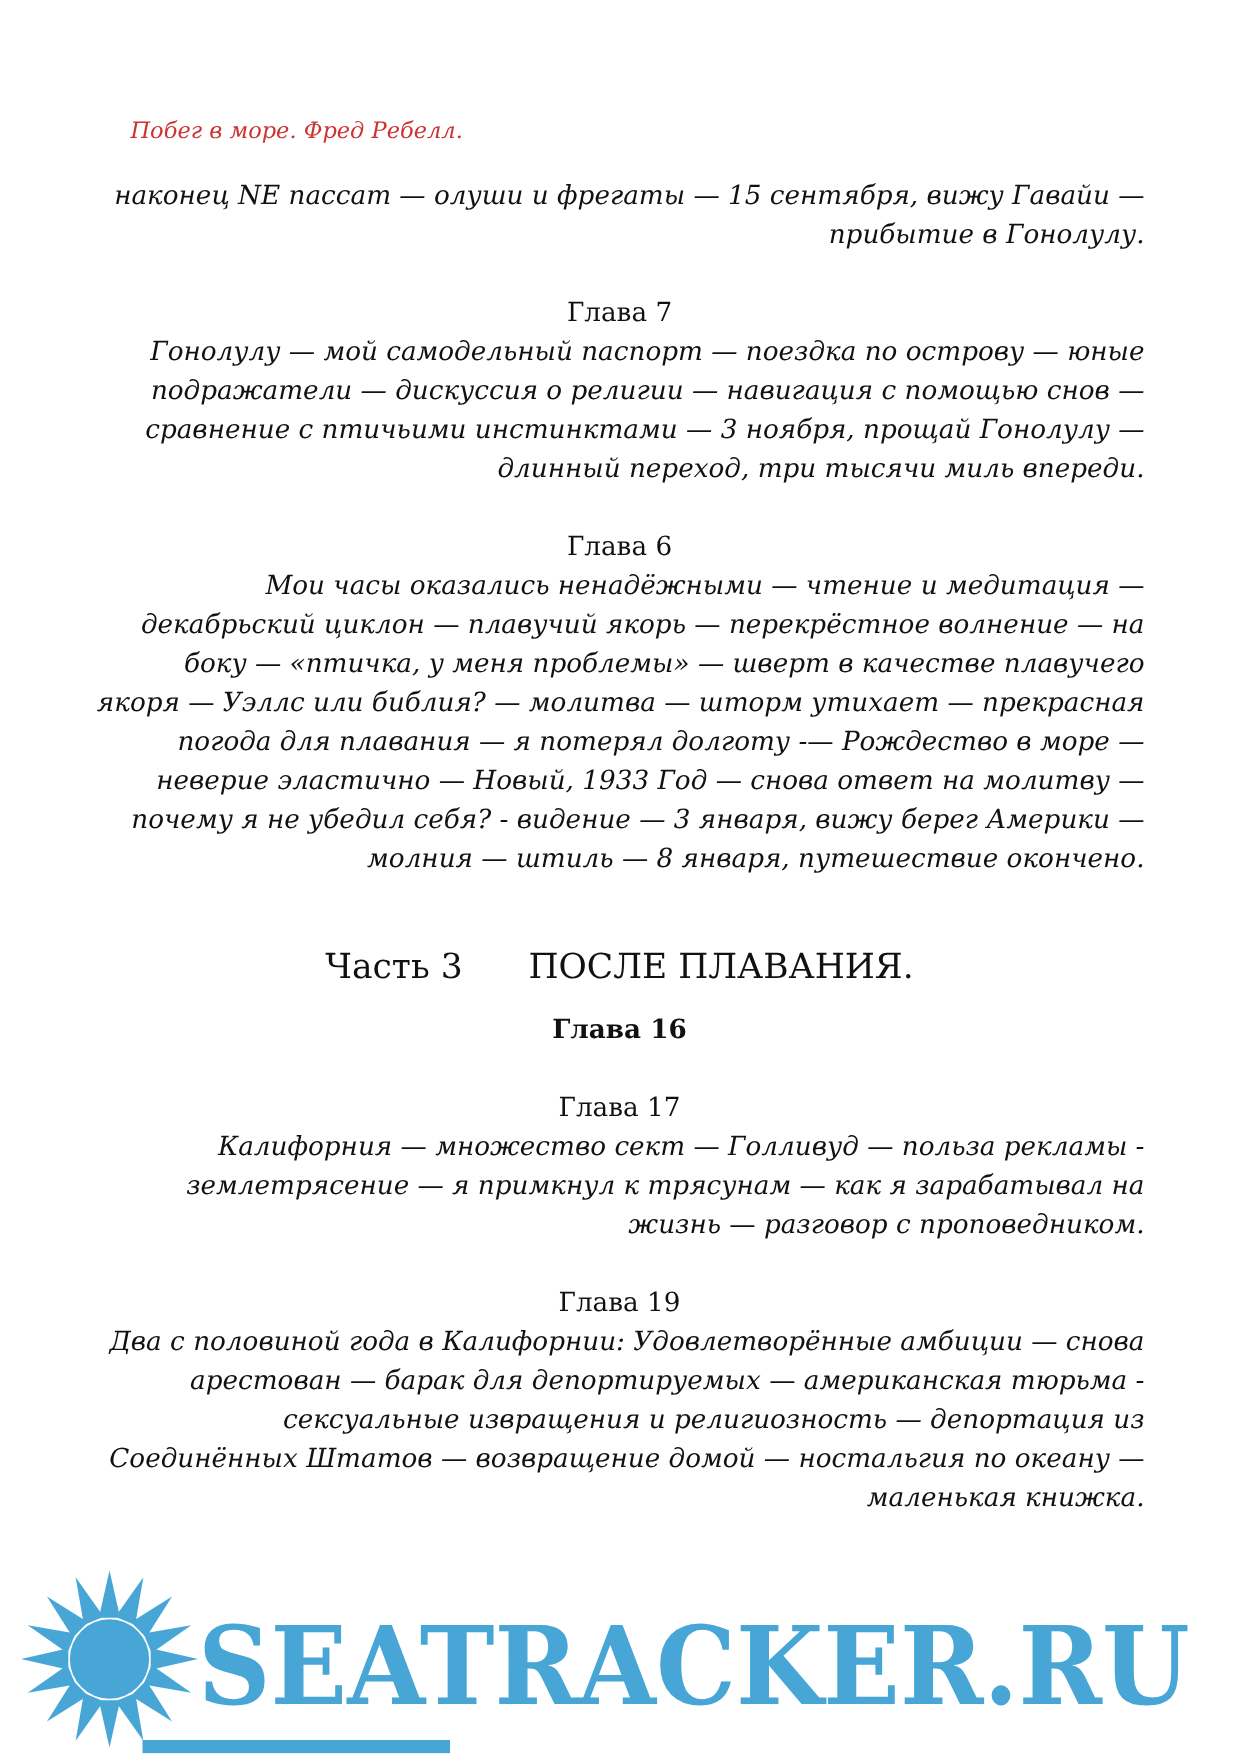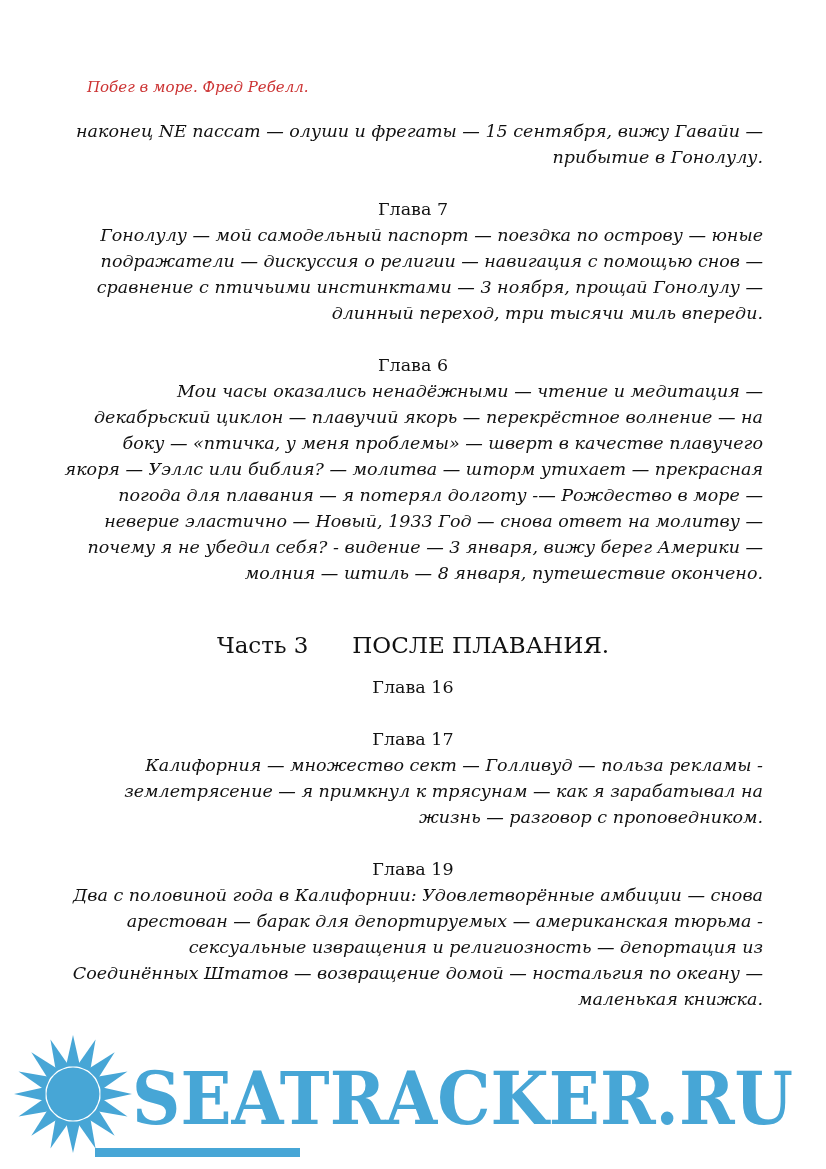--- a/index.html
+++ b/index.html
@@ -110,7 +110,7 @@
 
     <h1 class="part-heading">Часть 3      ПОСЛЕ ПЛАВАНИЯ.</h1>
 
-    <h2 class="chapter-heading" style="margin-top: 0;">Глава 16</h2>
+    <h2 class="chapter-heading" style="margin-top: 0; font-weight: bold;">Глава 16</h2>
 
     <h2 class="chapter-heading">Глава 17</h2>
     <p class="para">Калифорния — множество сект — Голливуд — польза рекламы  - землетрясение — я примкнул к трясунам — как я зарабатывал на жизнь — разговор с проповедником.</p>

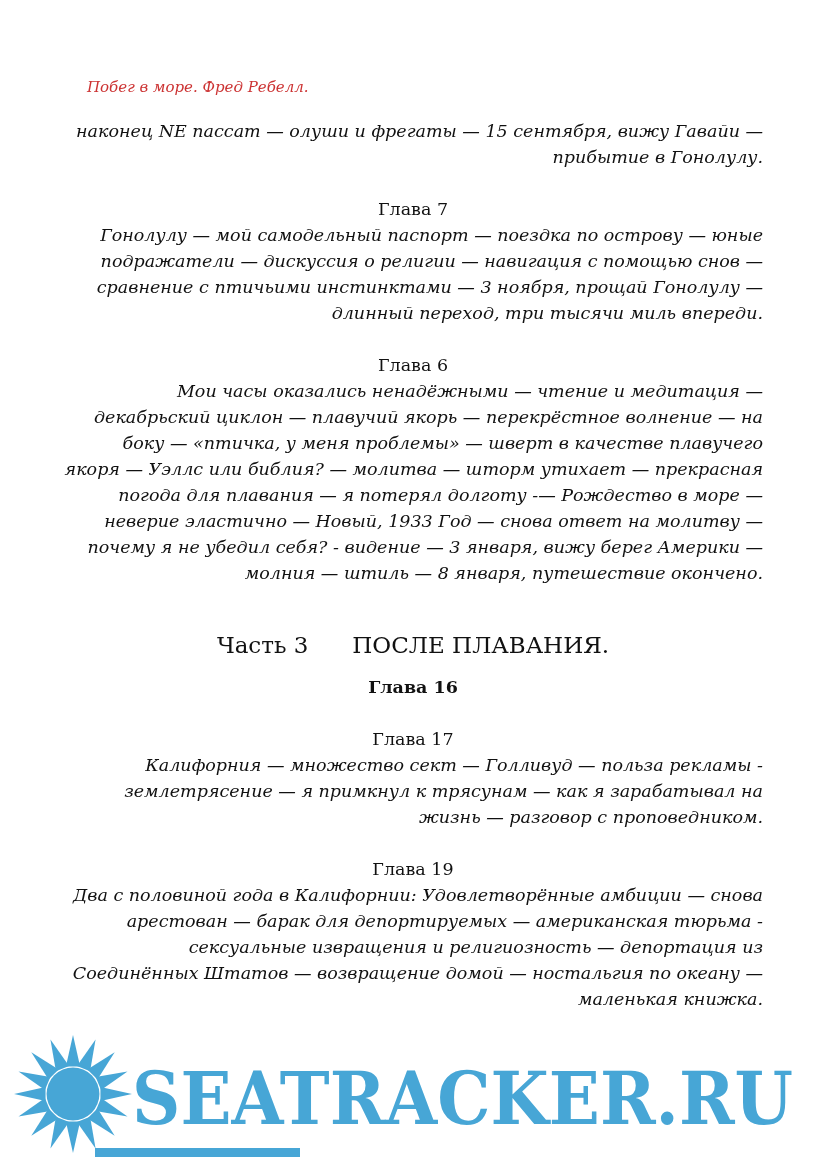--- a/index.html
+++ b/index.html
@@ -56,7 +56,7 @@
   .watermark {
     position: absolute;
     left: 0;
-    bottom: 12px;
+    bottom: 0;
     width: 678px;
     height: 125px;
   }

